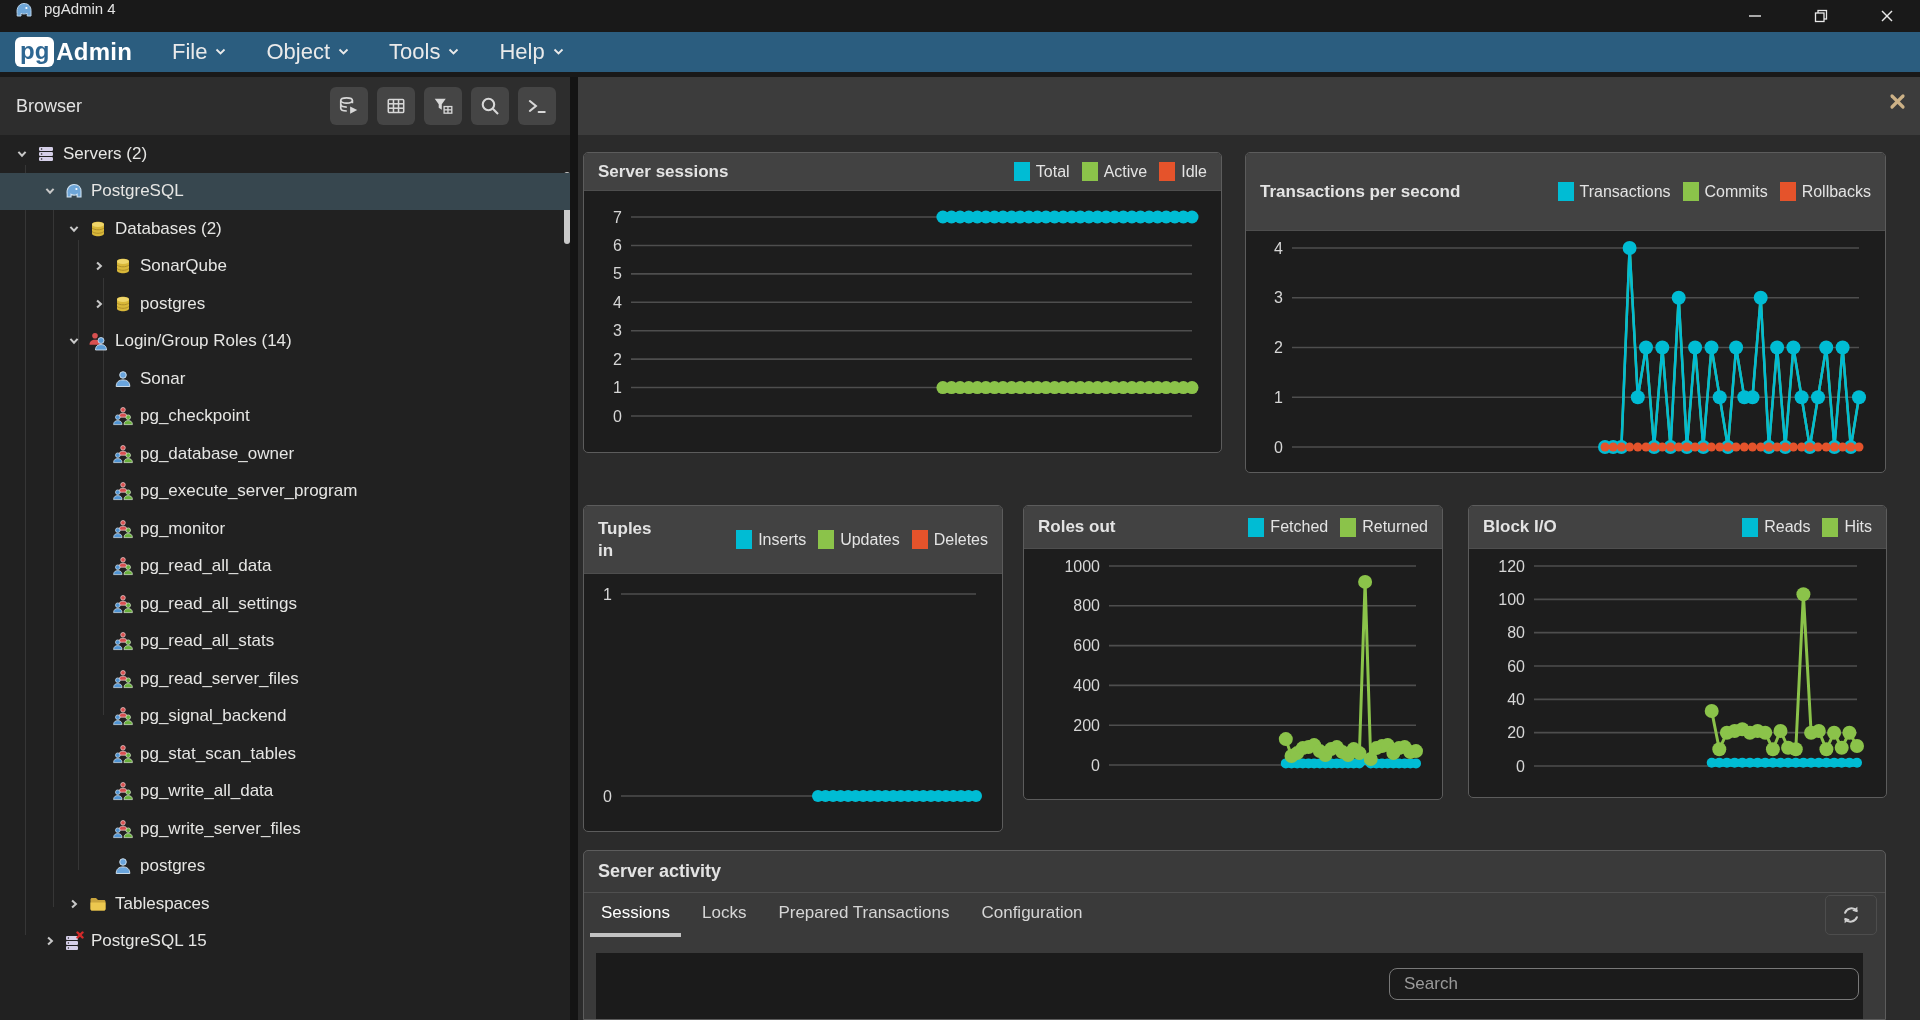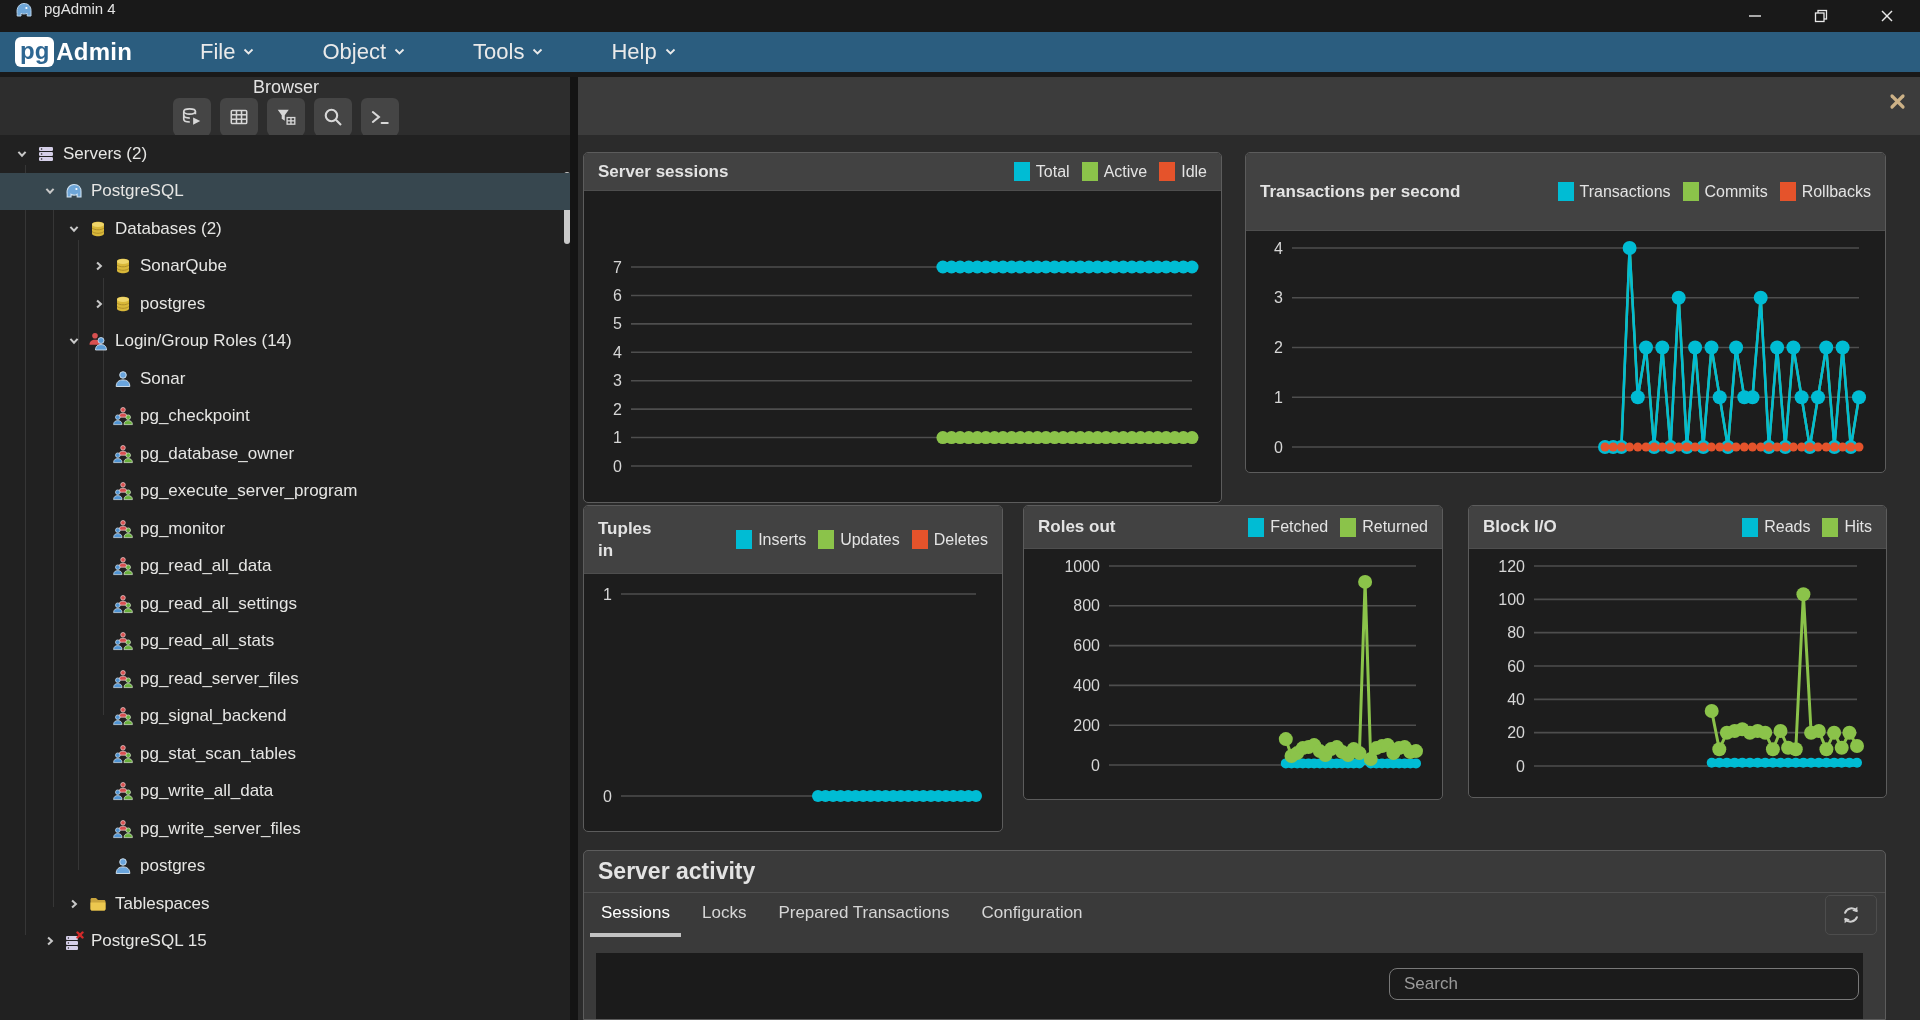--- a/index.html
+++ b/index.html
@@ -16,7 +16,7 @@
 
   
   .menubar{position:absolute;left:0;top:32px;width:1920px;height:40px;background:#2b5d7f;
-    display:flex;align-items:center;gap:28px;}
+    display:flex;align-items:center;}
   .brand{display:flex;align-items:center;margin-left:15px;}
   .brand-pg{background:#ffffff;color:#2e6792;font-weight:bold;font-size:24px;
     border-radius:6px;padding:0px 5px 2px 5px;line-height:28px;}

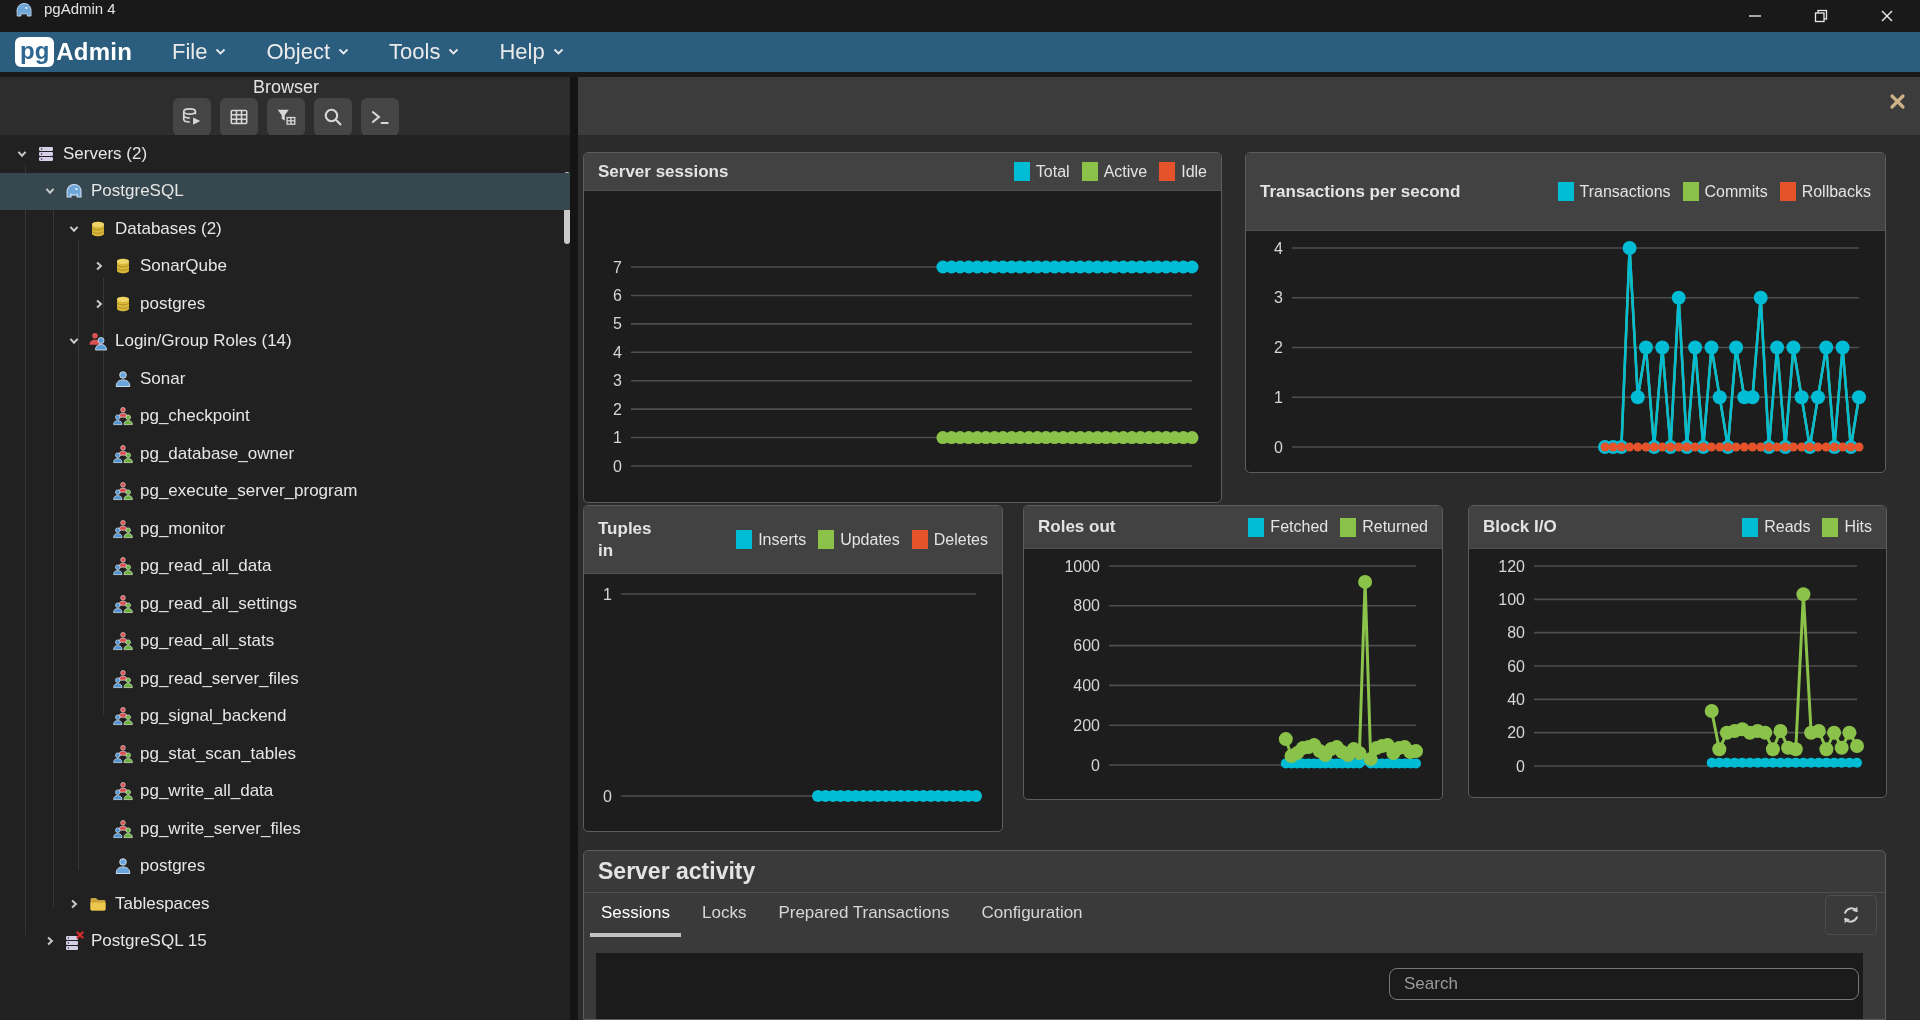--- a/index.html
+++ b/index.html
@@ -28,7 +28,7 @@
   .headband{position:absolute;left:0;top:72px;width:1920px;height:63px;background:#3c3c3c;
     border-top:5px solid #191919;}
   .browser-head{position:absolute;left:0;top:0;width:570px;height:58px;background:#2d2d2d;
-    display:flex;align-items:center;justify-content:space-between;padding:0 14px 0 16px;flex-direction:column;}
+    display:flex;align-items:center;justify-content:space-between;padding:0 14px 0 16px;}
   .browser-title{color:#e2e2e2;font-size:18px;}
   .tool-btns{display:flex;gap:9px;}
   .tool-btn{width:38px;height:38px;background:#454545;border-radius:6px;display:flex;

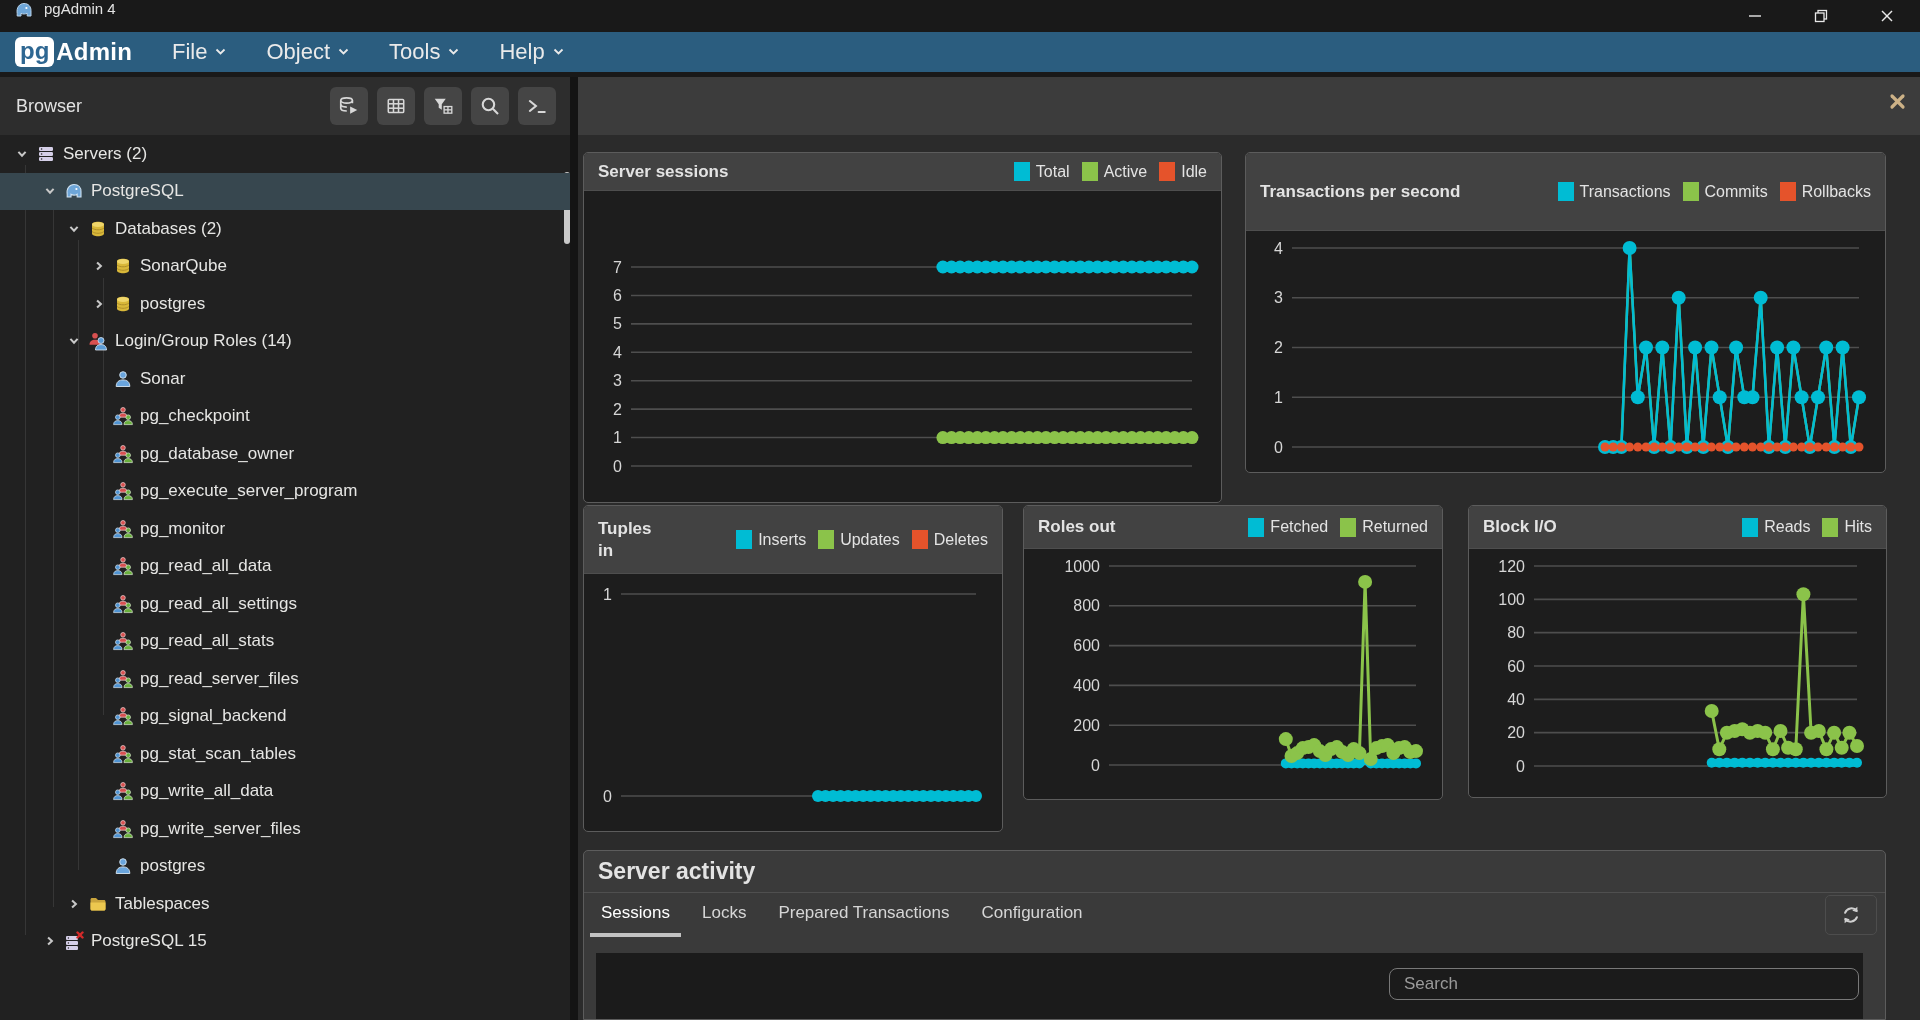--- a/index.html
+++ b/index.html
@@ -656,7 +656,7 @@
 
 <div class="content">
 
-  <div class="panel" style="left:5px;top:17px;width:639px;height:351px;">
+  <div class="panel" style="left:5px;top:17px;width:639px;height:301px;">
     <div class="panel-head" style="height:38px;">
       <span class="panel-title">Server sessions</span>
       <span class="legend">

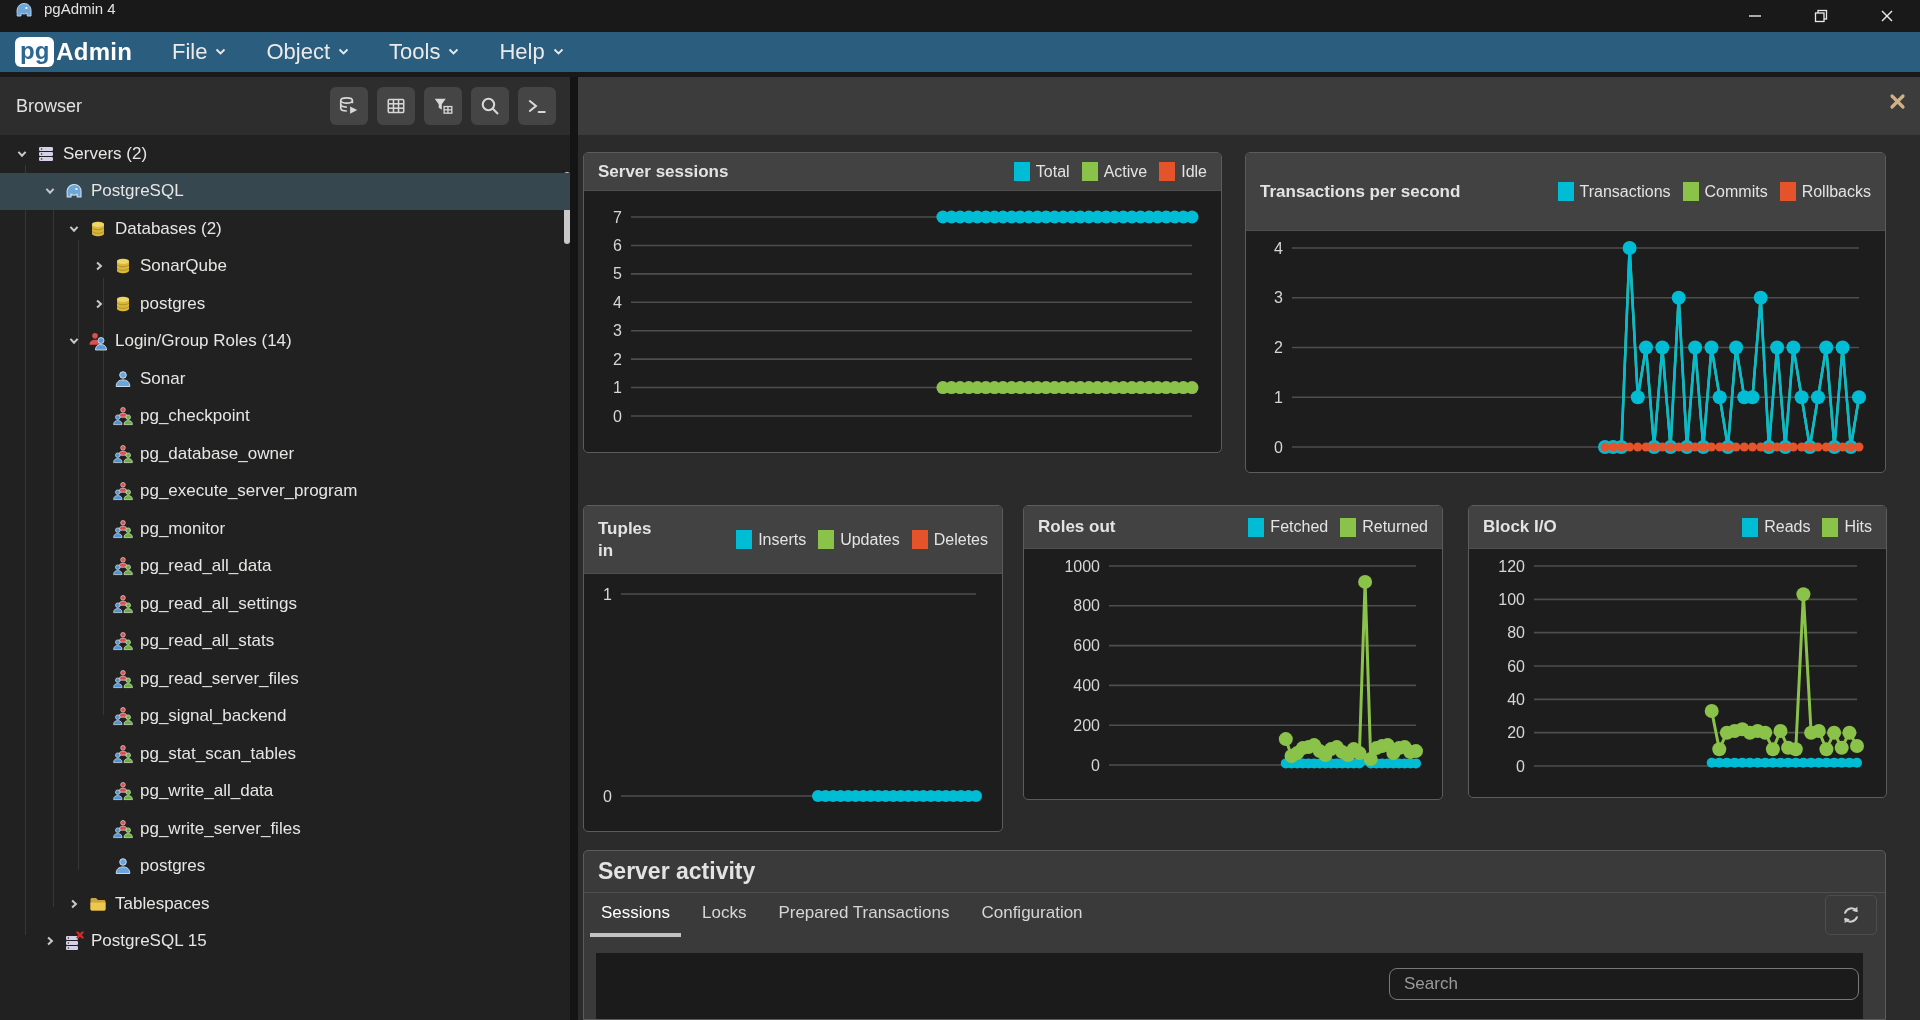--- a/index.html
+++ b/index.html
@@ -70,7 +70,7 @@
   
   .activity{position:absolute;background:#3a3a3a;border:1px solid #5c5c5c;border-radius:5px 5px 0 0;overflow:hidden;}
   .act-titlerow{height:42px;display:flex;align-items:center;padding:0 14px;border-bottom:1px solid #4f4f4f;}
-  .act-title{color:#e3e3e3;font-weight:bold;font-size:23px;}
+  .act-title{color:#e3e3e3;font-weight:bold;font-size:18px;}
   .act-tabs{height:44px;display:flex;align-items:flex-end;padding-left:6px;position:relative;}
   .act-tab{height:40px;line-height:32px;padding:0 11px;margin-right:10px;color:#d6d6d6;font-size:17px;
     border-bottom:4px solid transparent;cursor:pointer;}

